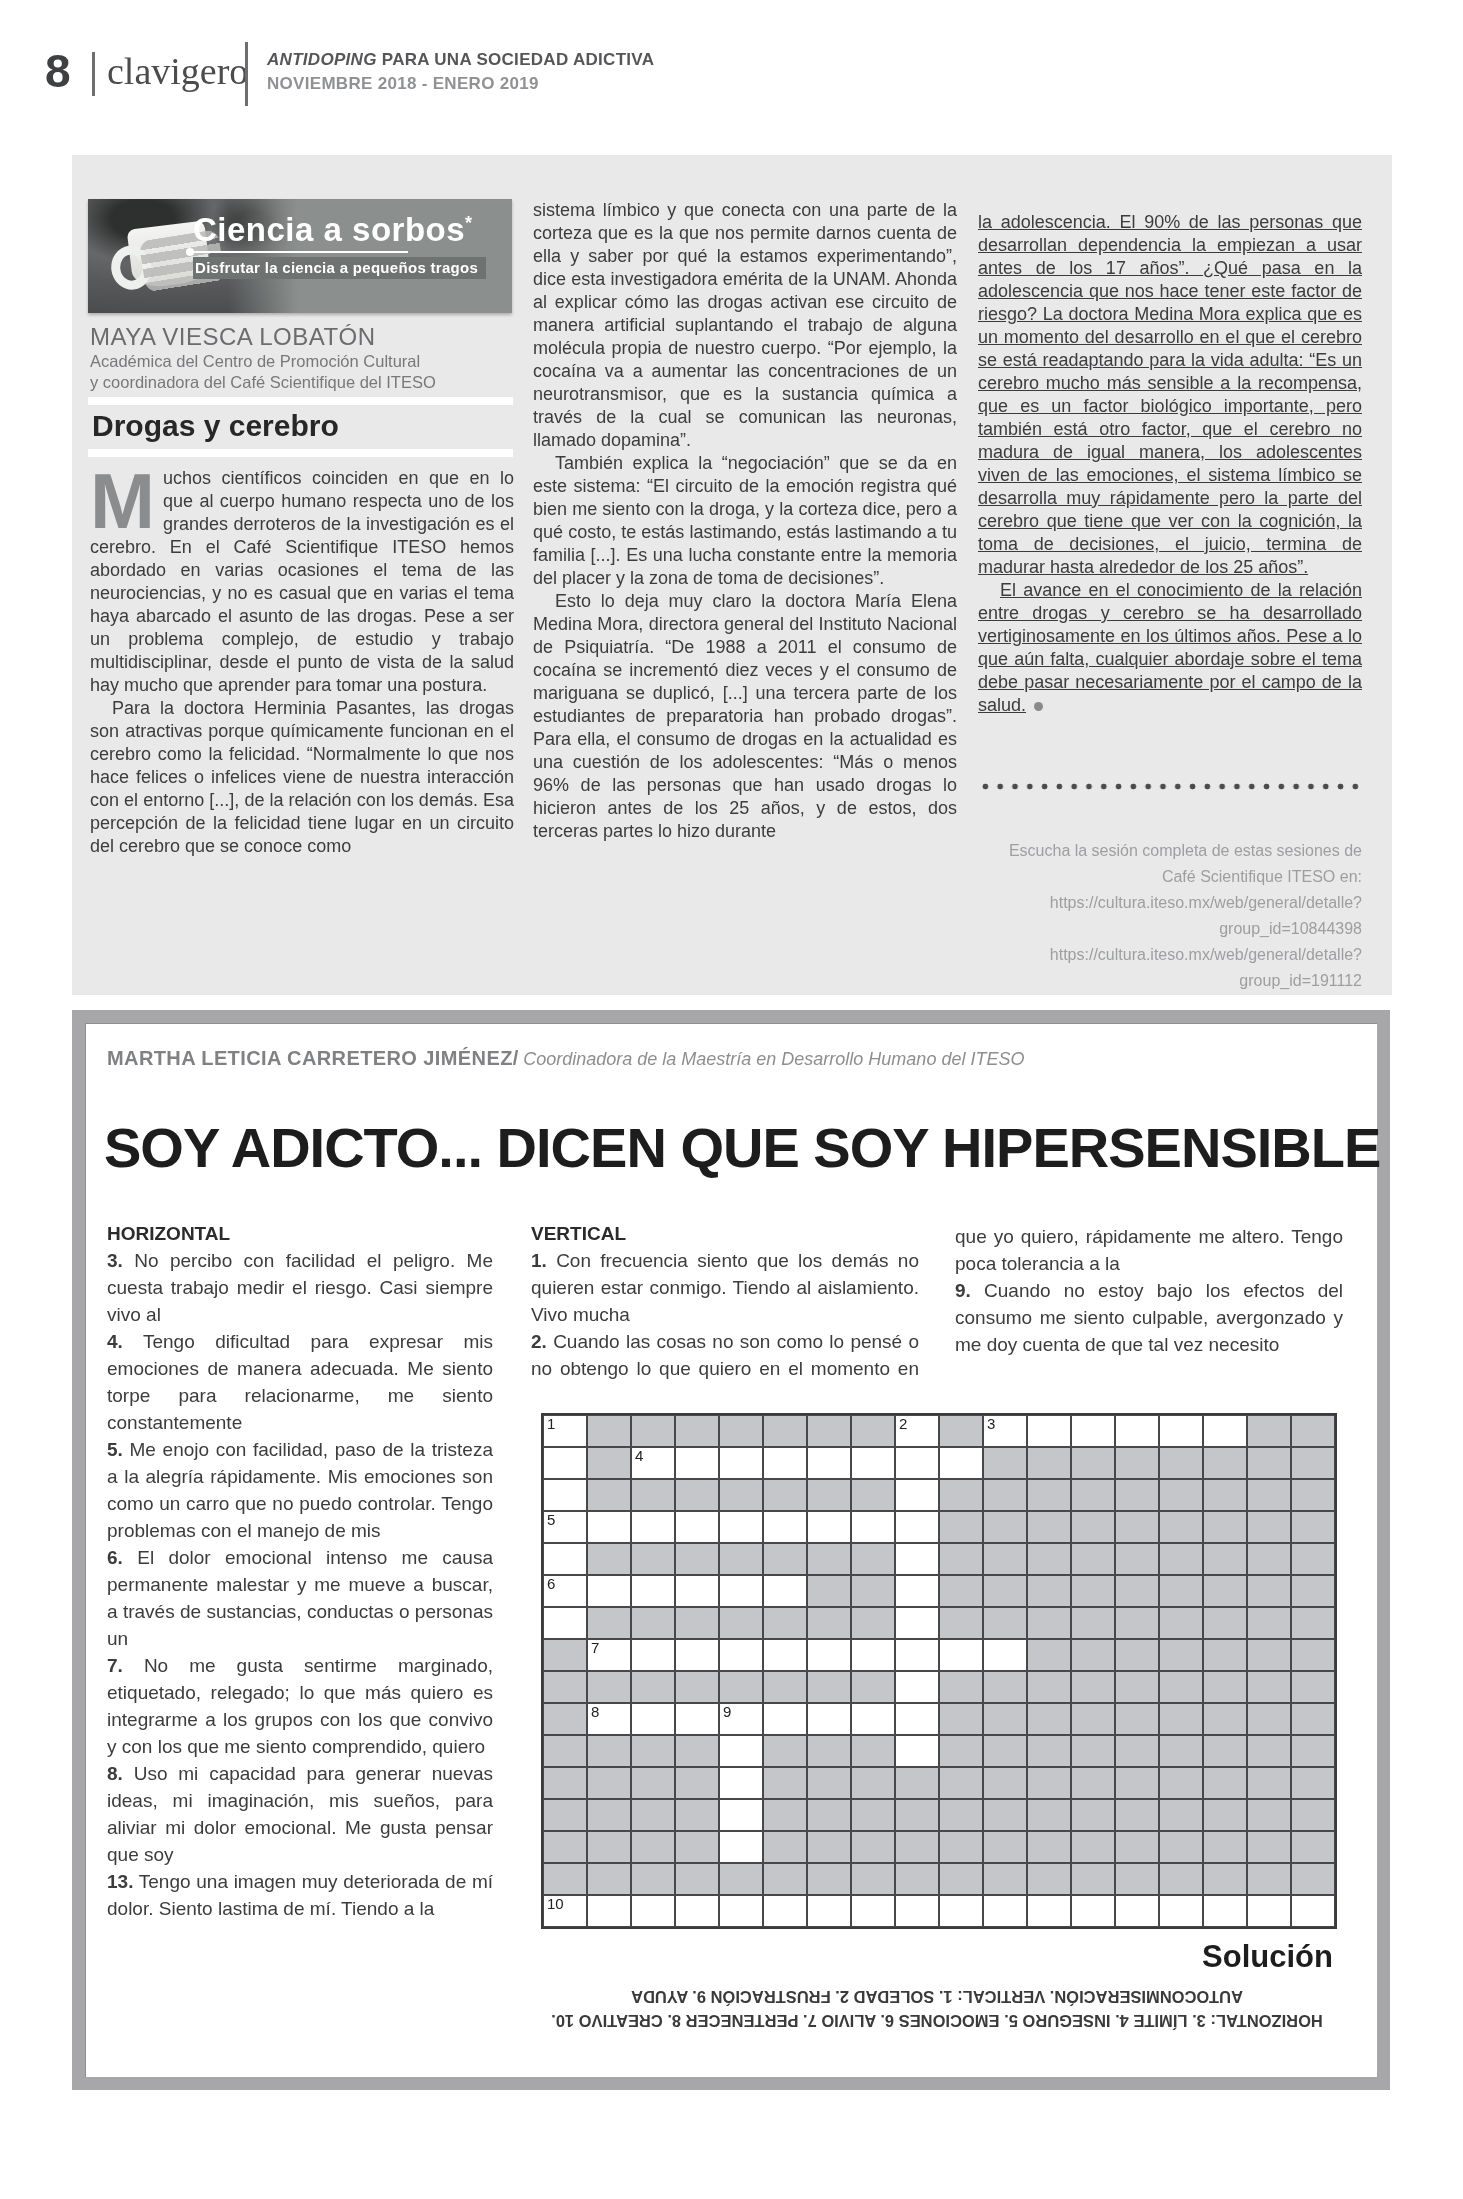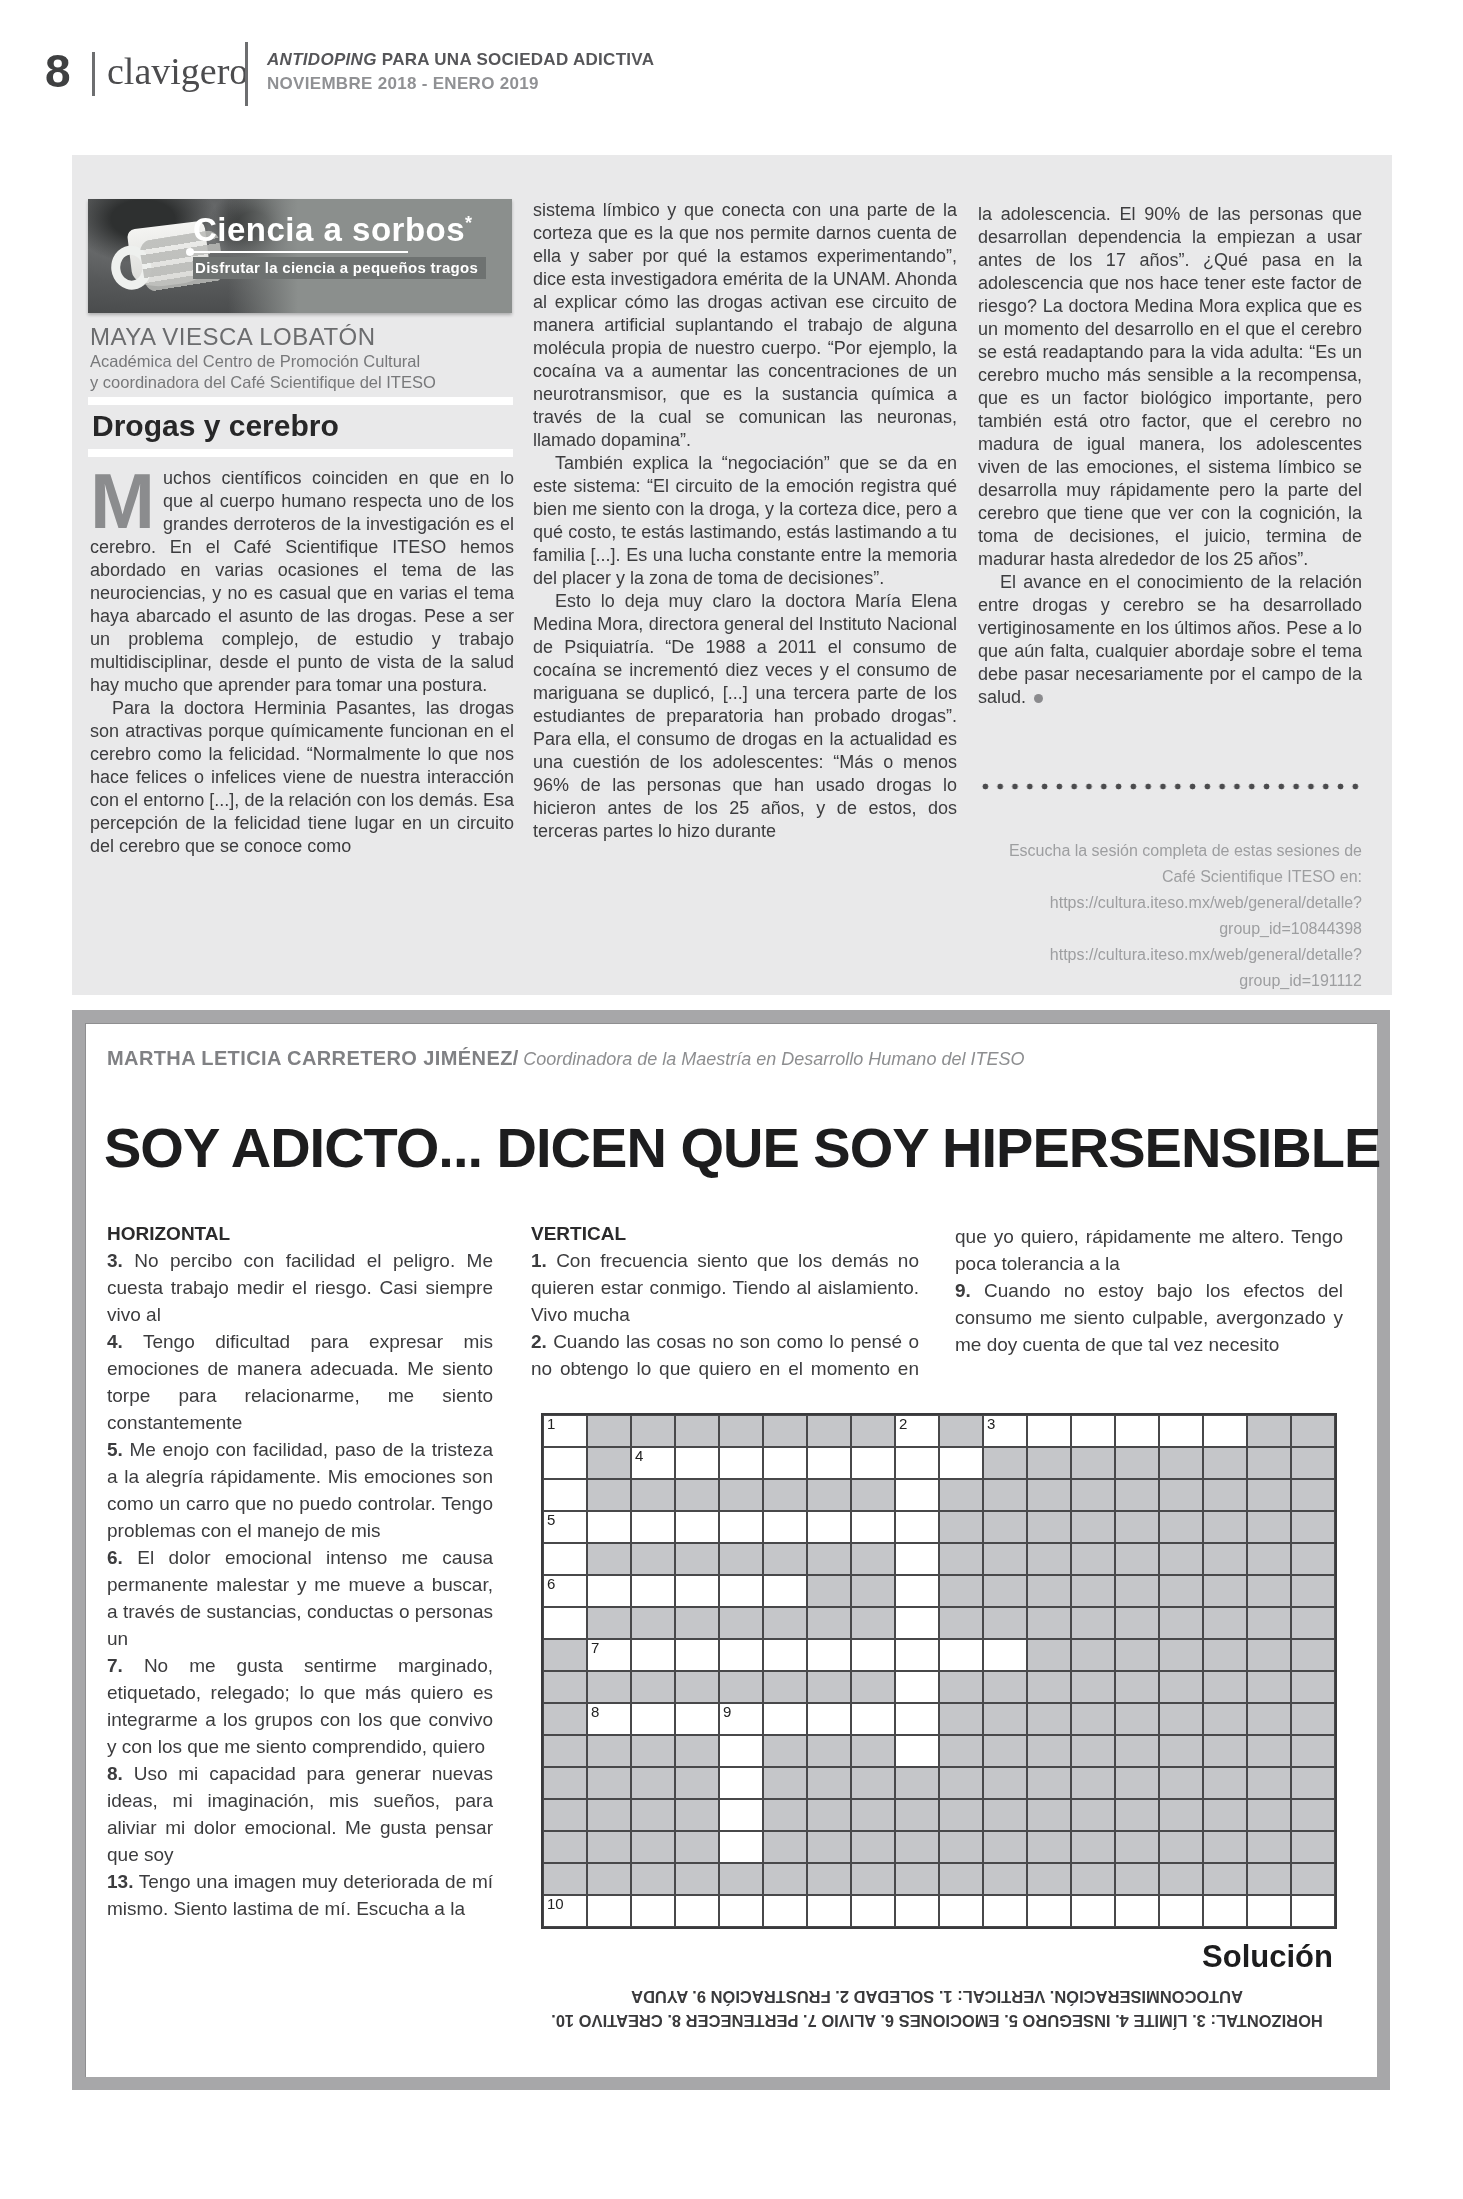--- a/index.html
+++ b/index.html
@@ -52,7 +52,7 @@
   .col p.ind{text-indent:22px;}
   .col1{left:18px;top:312px;width:424px;}
   .col2{left:461px;top:44px;width:424px;}
-  .col3{left:906px;top:48px;width:384px;}
+  .col3{left:906px;top:56px;width:384px;text-decoration:underline;}
   .dropcap{float:left;font-size:78px;line-height:60px;font-weight:bold;color:#8b8c8e;padding:4px 8px 0 0;}
   .endmark{display:inline-block;width:9px;height:9px;border-radius:50%;background:#8a8a8d;margin-left:8px;}
 

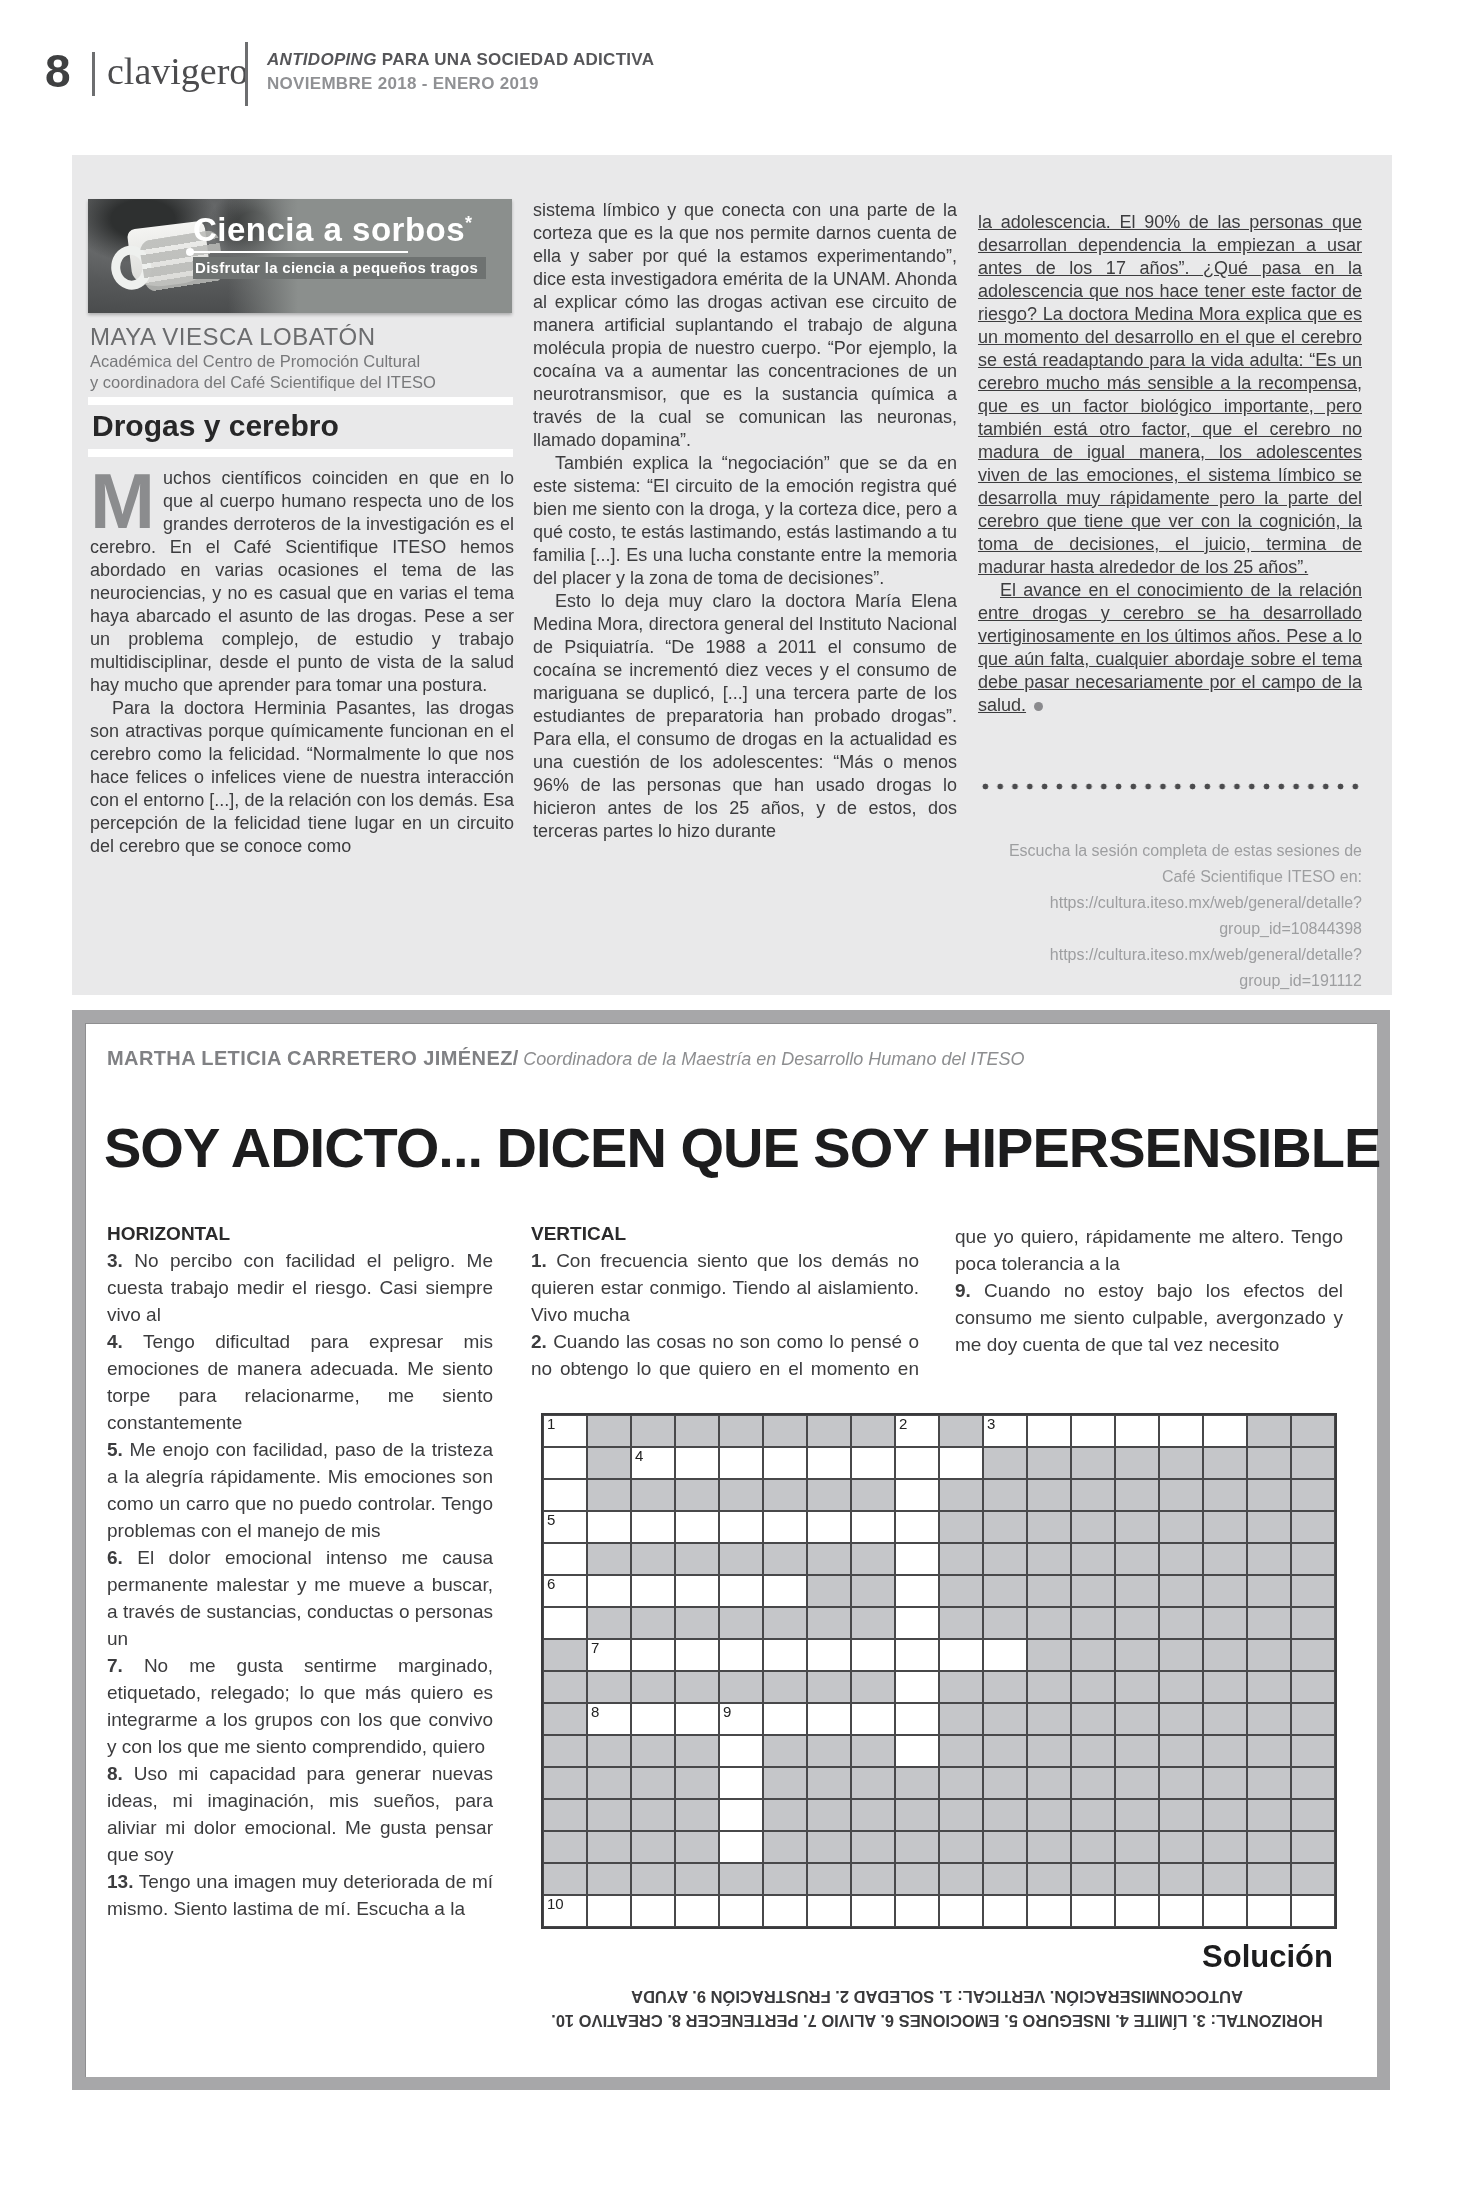--- a/index.html
+++ b/index.html
@@ -170,7 +170,7 @@
       <p class="clue"><b>6.</b> <span>El dolor emocional intenso me causa permanente malestar y me mueve a buscar, a través de sustancias, conductas o personas un</span></p>
       <p class="clue"><b>7.</b> <span>No me gusta sentirme marginado, etiquetado, relegado; lo que más quiero es integrarme a los grupos con los que convivo y con los que me siento comprendido, quiero</span></p>
       <p class="clue"><b>8.</b> <span>Uso mi capacidad para generar nuevas ideas, mi imaginación, mis sueños, para aliviar mi dolor emocional. Me gusta pensar que soy</span></p>
-      <p class="clue"><b>13.</b> <span>Tengo una imagen muy deteriorada de mí mismo. Siento lastima de mí. Escucha a la</span></p>
+      <p class="clue"><b>13.</b> <span>Tengo una imagen muy deteriorada de mí dolor. Siento lastima de mí. Tiendo a la</span></p>
     </div>
 
     <div class="clues-v">

